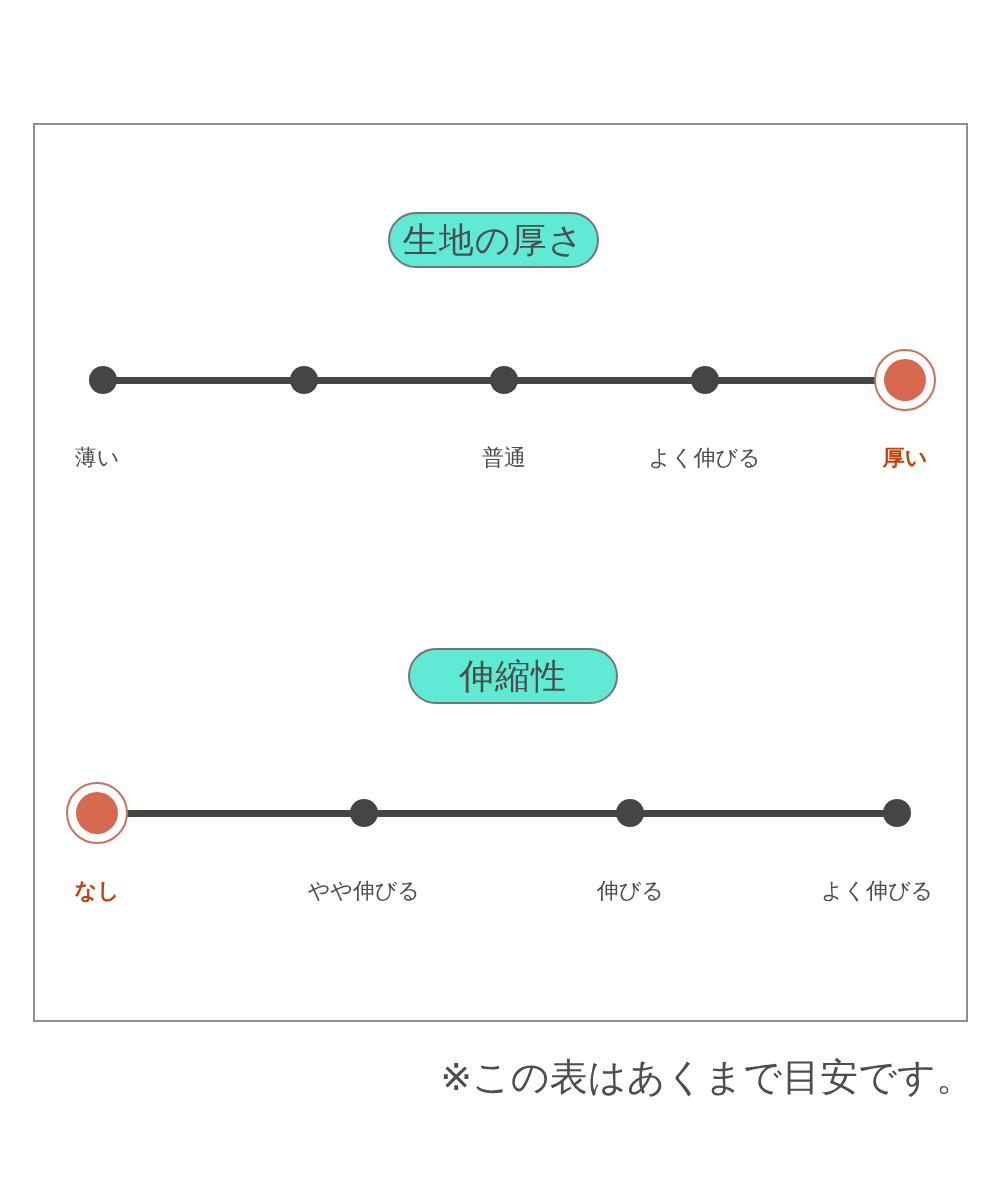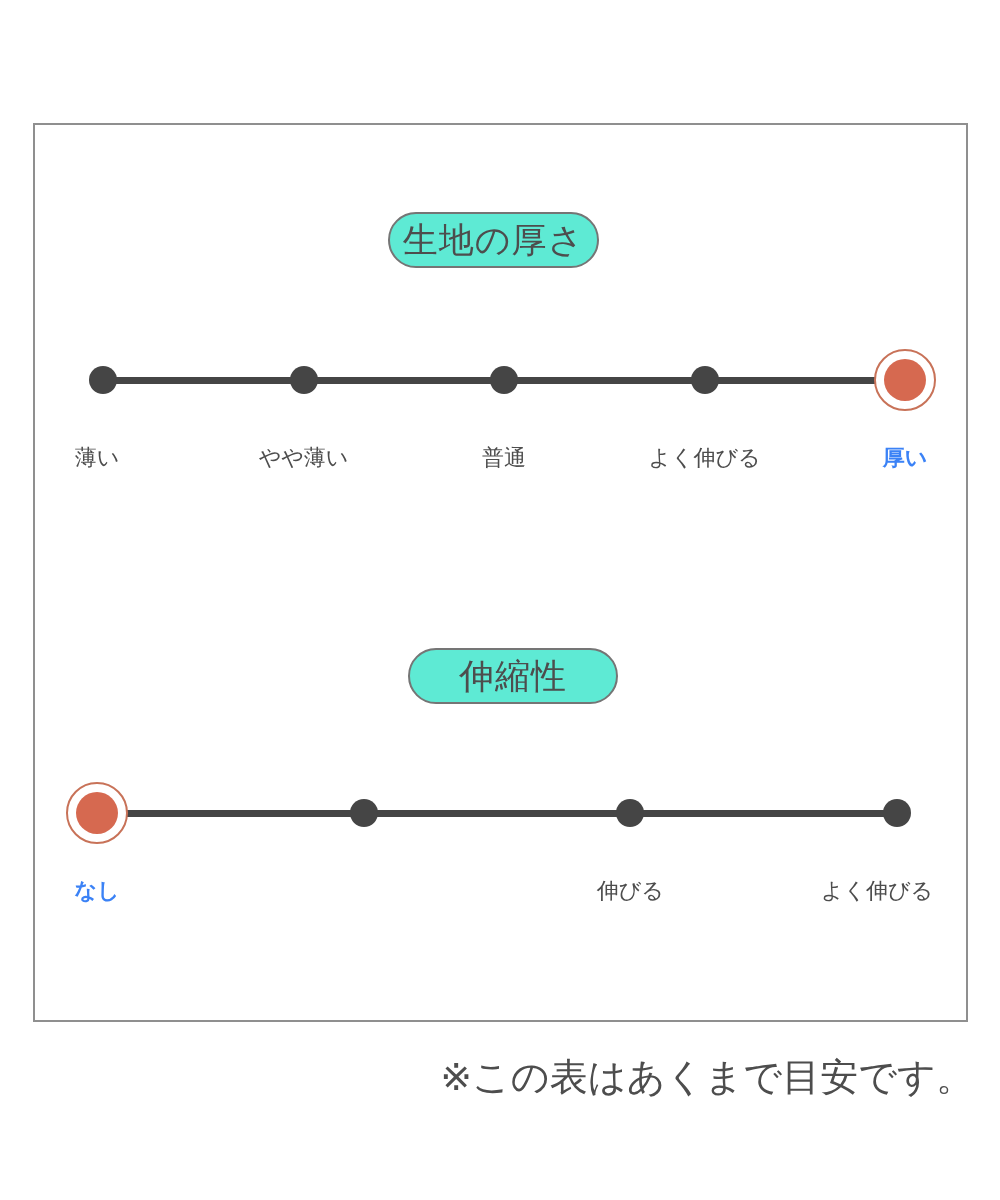--- a/index.html
+++ b/index.html
@@ -114,7 +114,6 @@
     <div class="dot" style="left: 0%;"></div>
     <span class="scale-label" style="left: calc(0% - 6px);">薄い</span>
     <div class="dot" style="left: 25%;"></div>
-    <span class="scale-label" style="left: calc(25% + 0px);">やや薄い</span>
     <div class="dot" style="left: 50%;"></div>
     <span class="scale-label" style="left: calc(50% + 0px);">普通</span>
     <div class="dot" style="left: 75%;"></div>

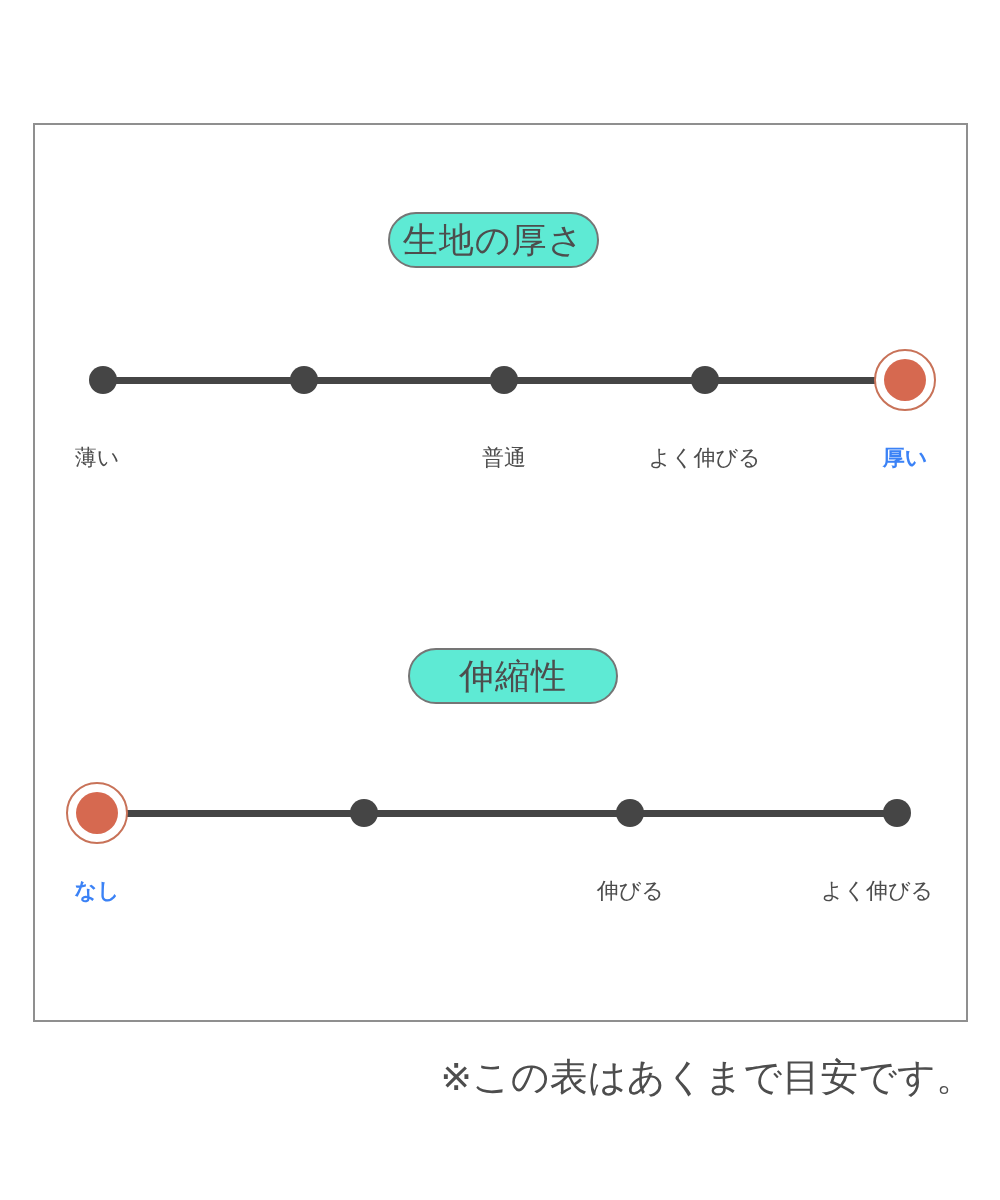--- a/index.html
+++ b/index.html
@@ -88,7 +88,7 @@
   }
   .selected-label{
     font-weight:bold;
-    color:#3b82f6;
+    color:#c2410c;
   }
   .footer-note{
     position:absolute;

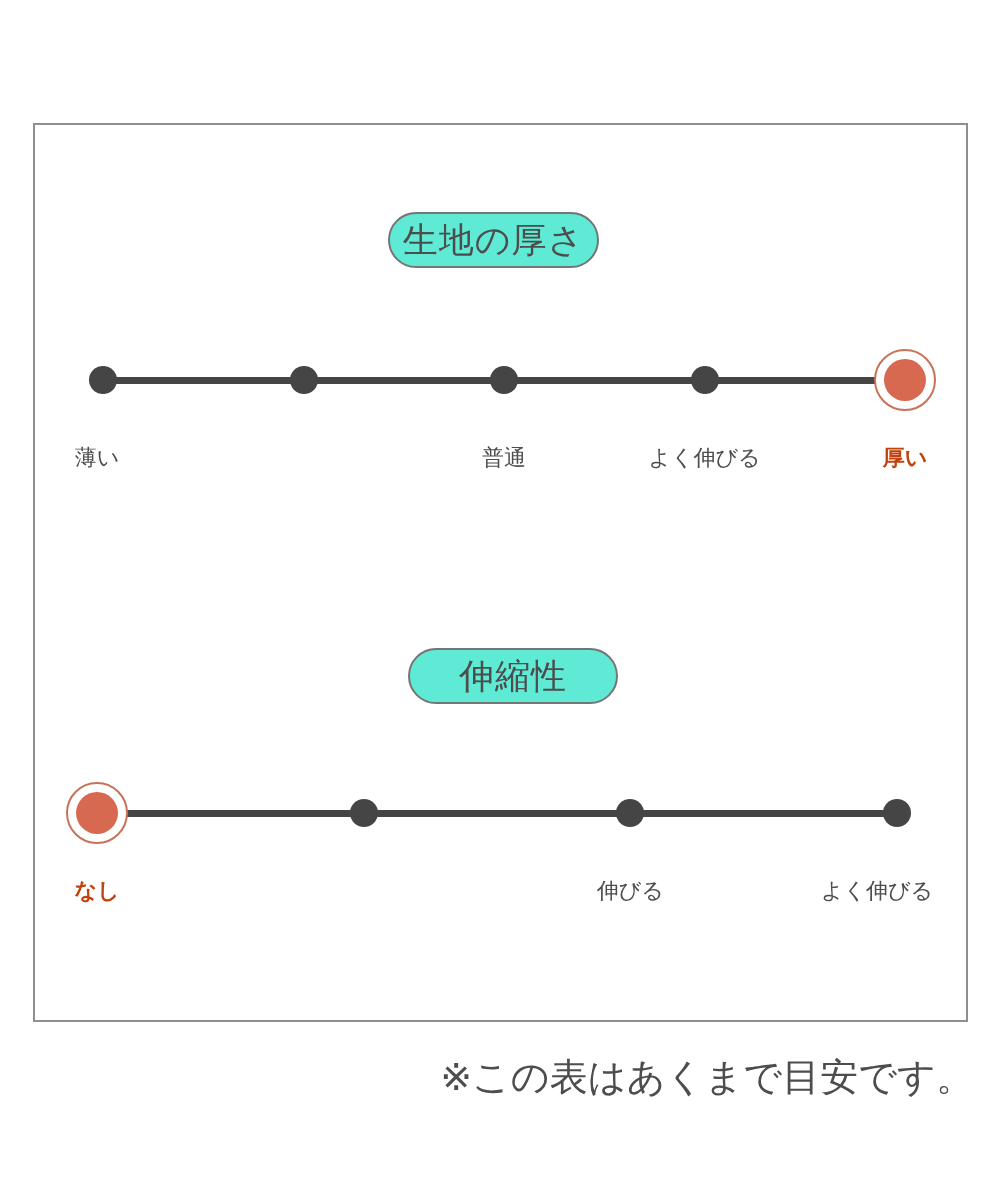--- a/index.html
+++ b/index.html
@@ -132,6 +132,7 @@
     <div class="dot selected" style="left: 0%;"></div>
     <span class="scale-label selected-label" style="left: calc(0% + 0px);">なし</span>
     <div class="dot" style="left: 33.3333%;"></div>
+    <span class="scale-label" style="left: calc(33.3333% + 0px);">やや伸びる</span>
     <div class="dot" style="left: 66.6667%;"></div>
     <span class="scale-label" style="left: calc(66.6667% + 0px);">伸びる</span>
     <div class="dot" style="left: 100%;"></div>

